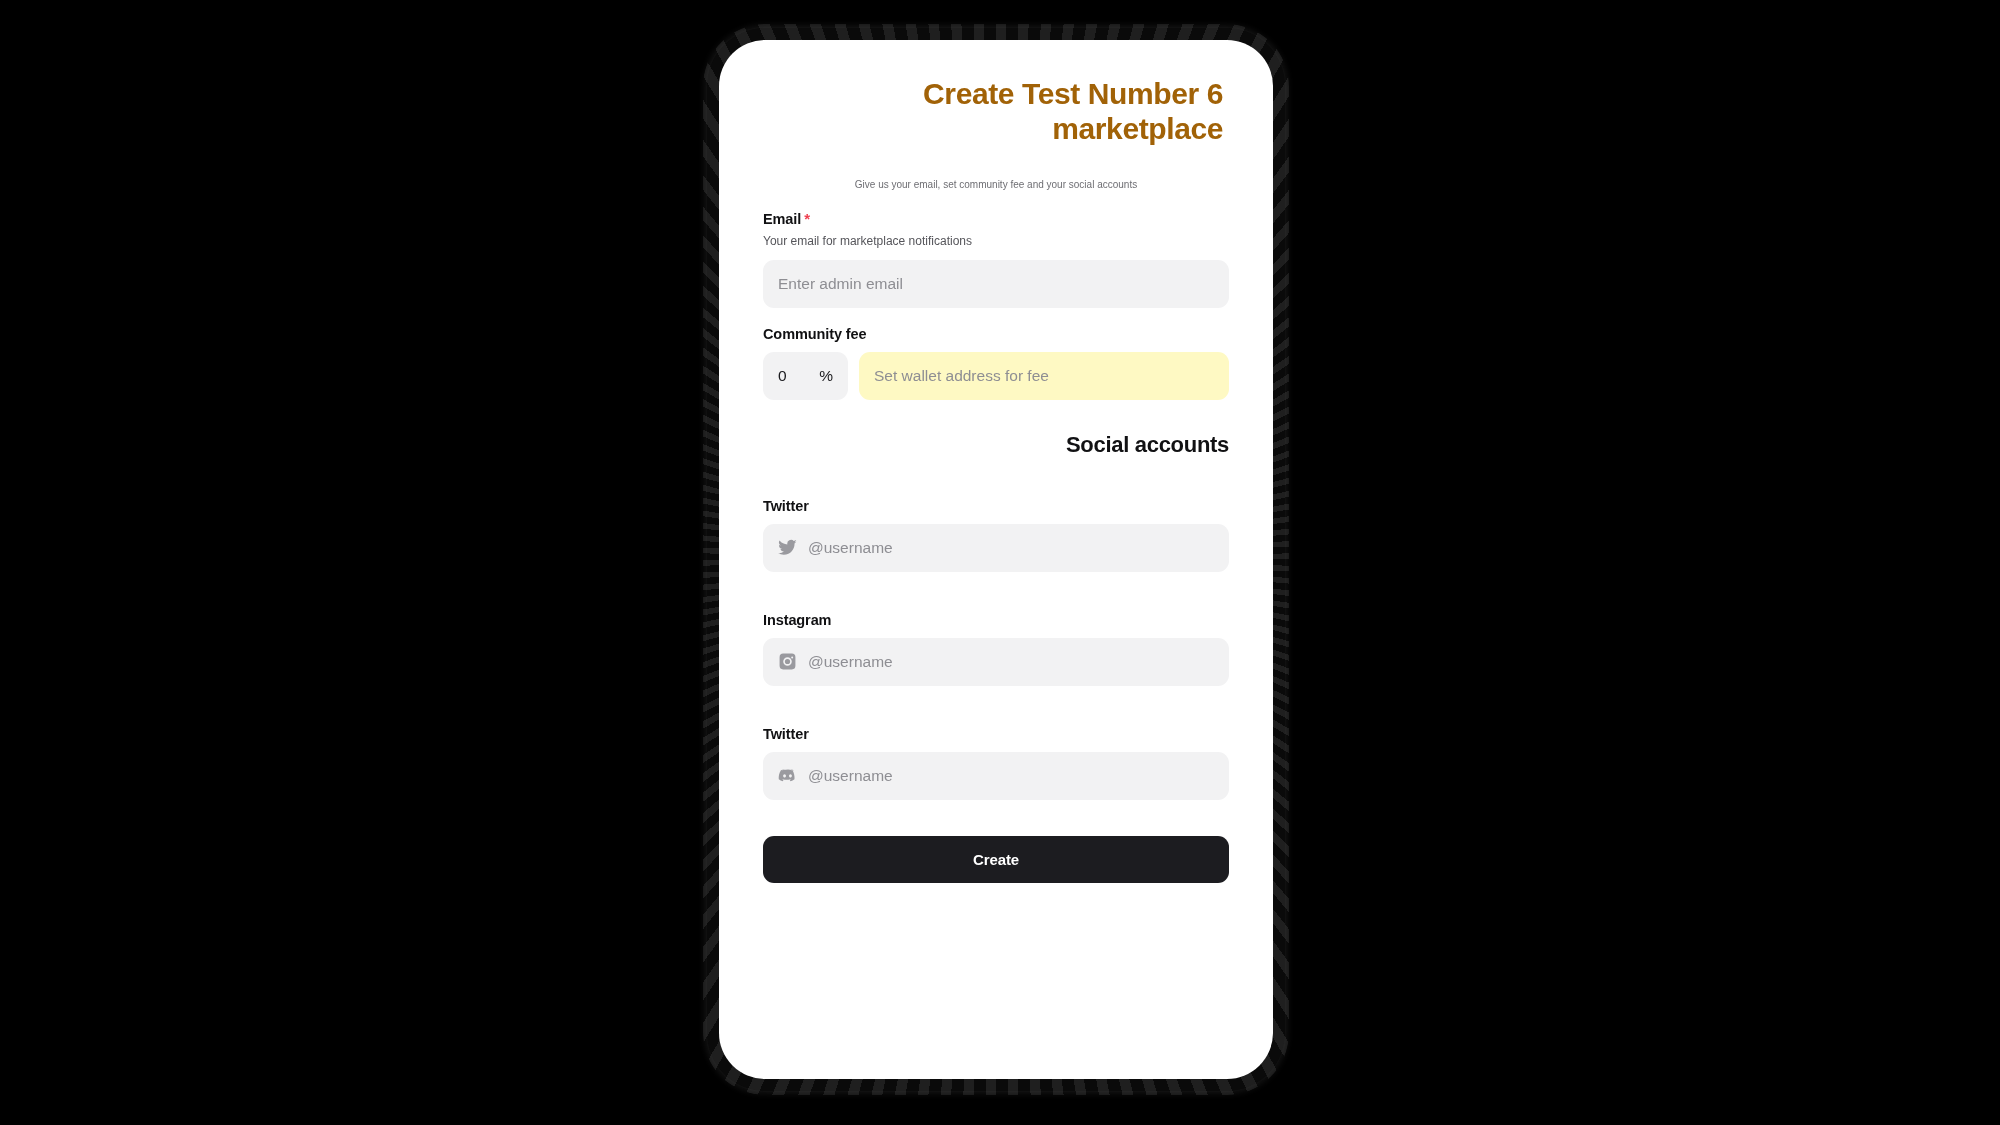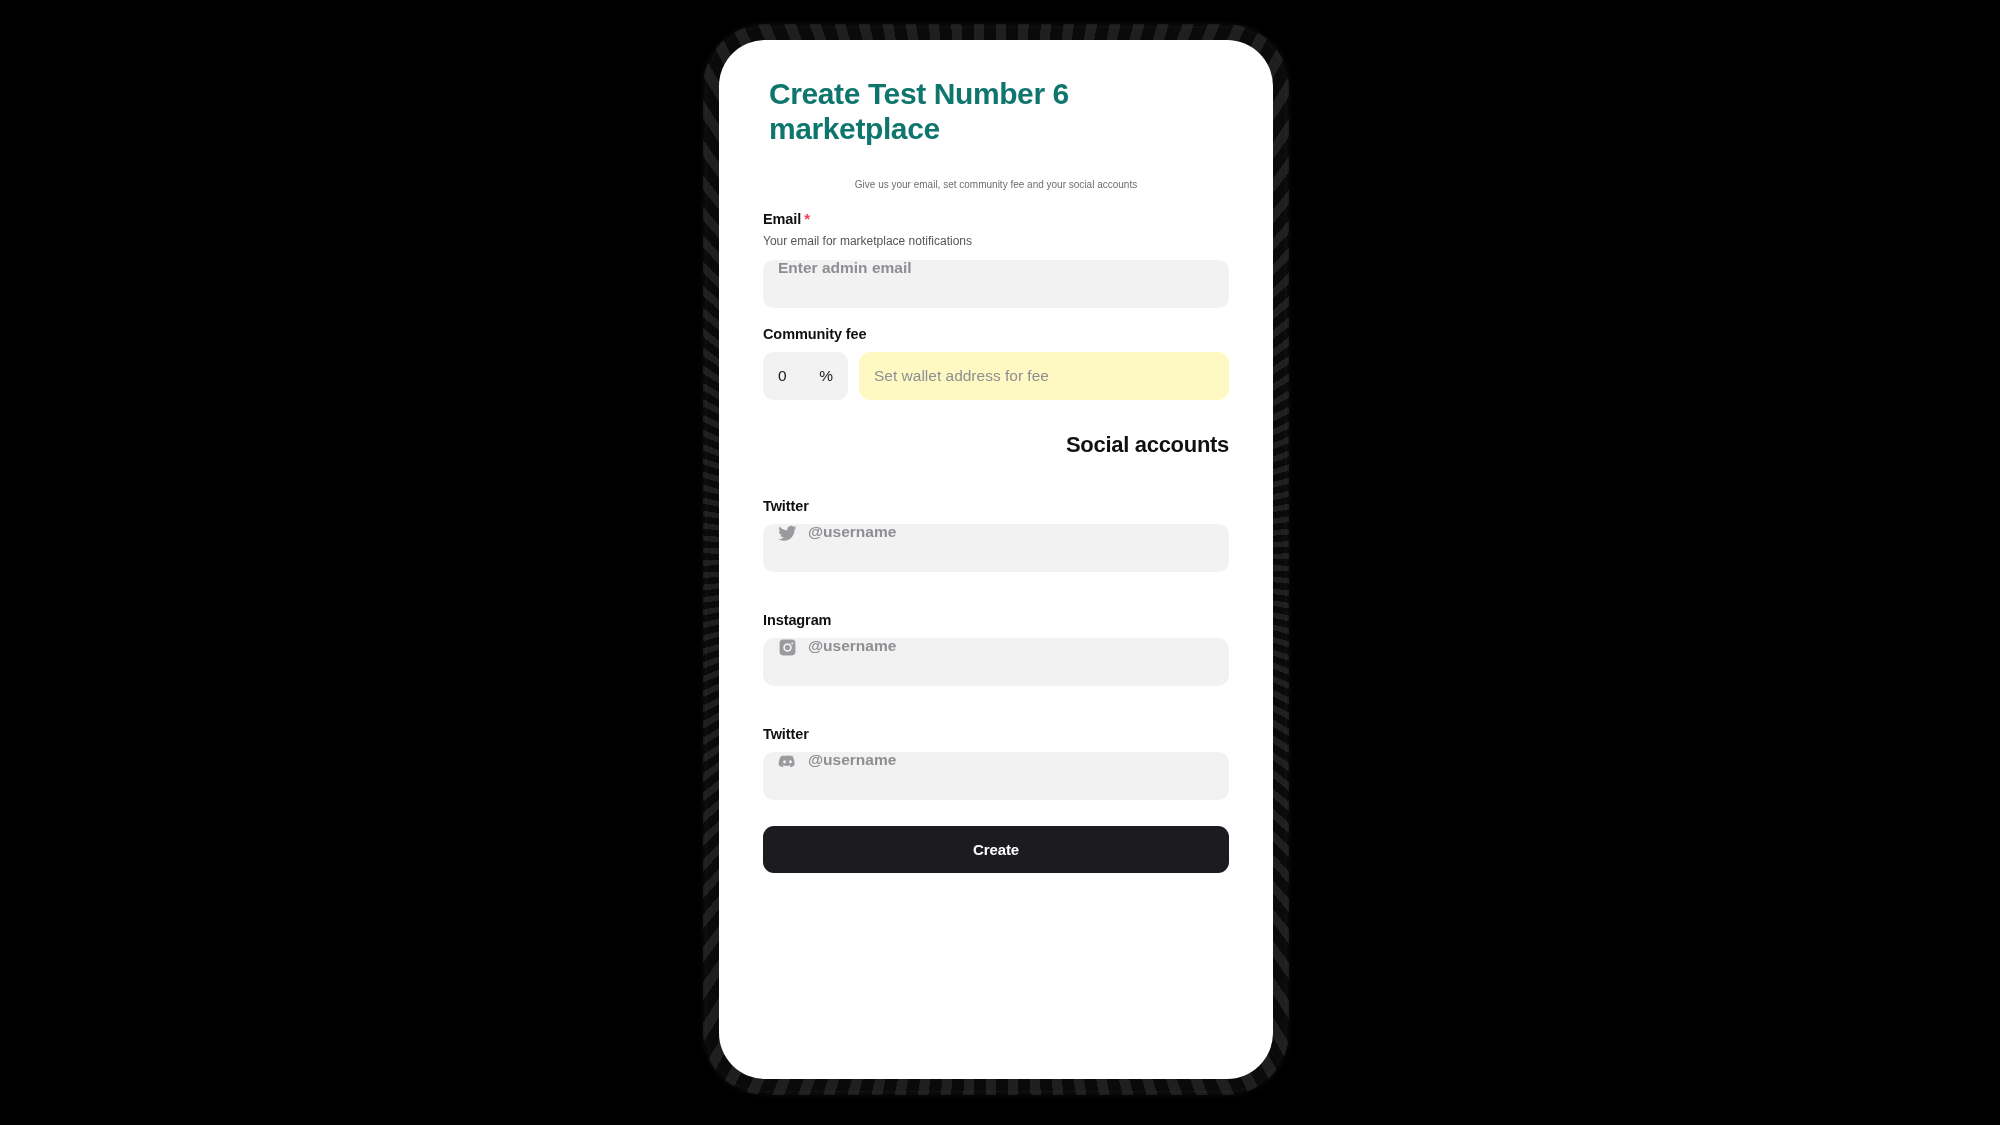--- a/index.html
+++ b/index.html
@@ -68,8 +68,8 @@
     font-size: 30px;
     line-height: 1.17;
     font-weight: 700;
-    color: #0f766e;
-    text-align: left;
+    color: #a16207;
+    text-align: right;
     letter-spacing: -0.4px;
     padding: 0 6px;
   }

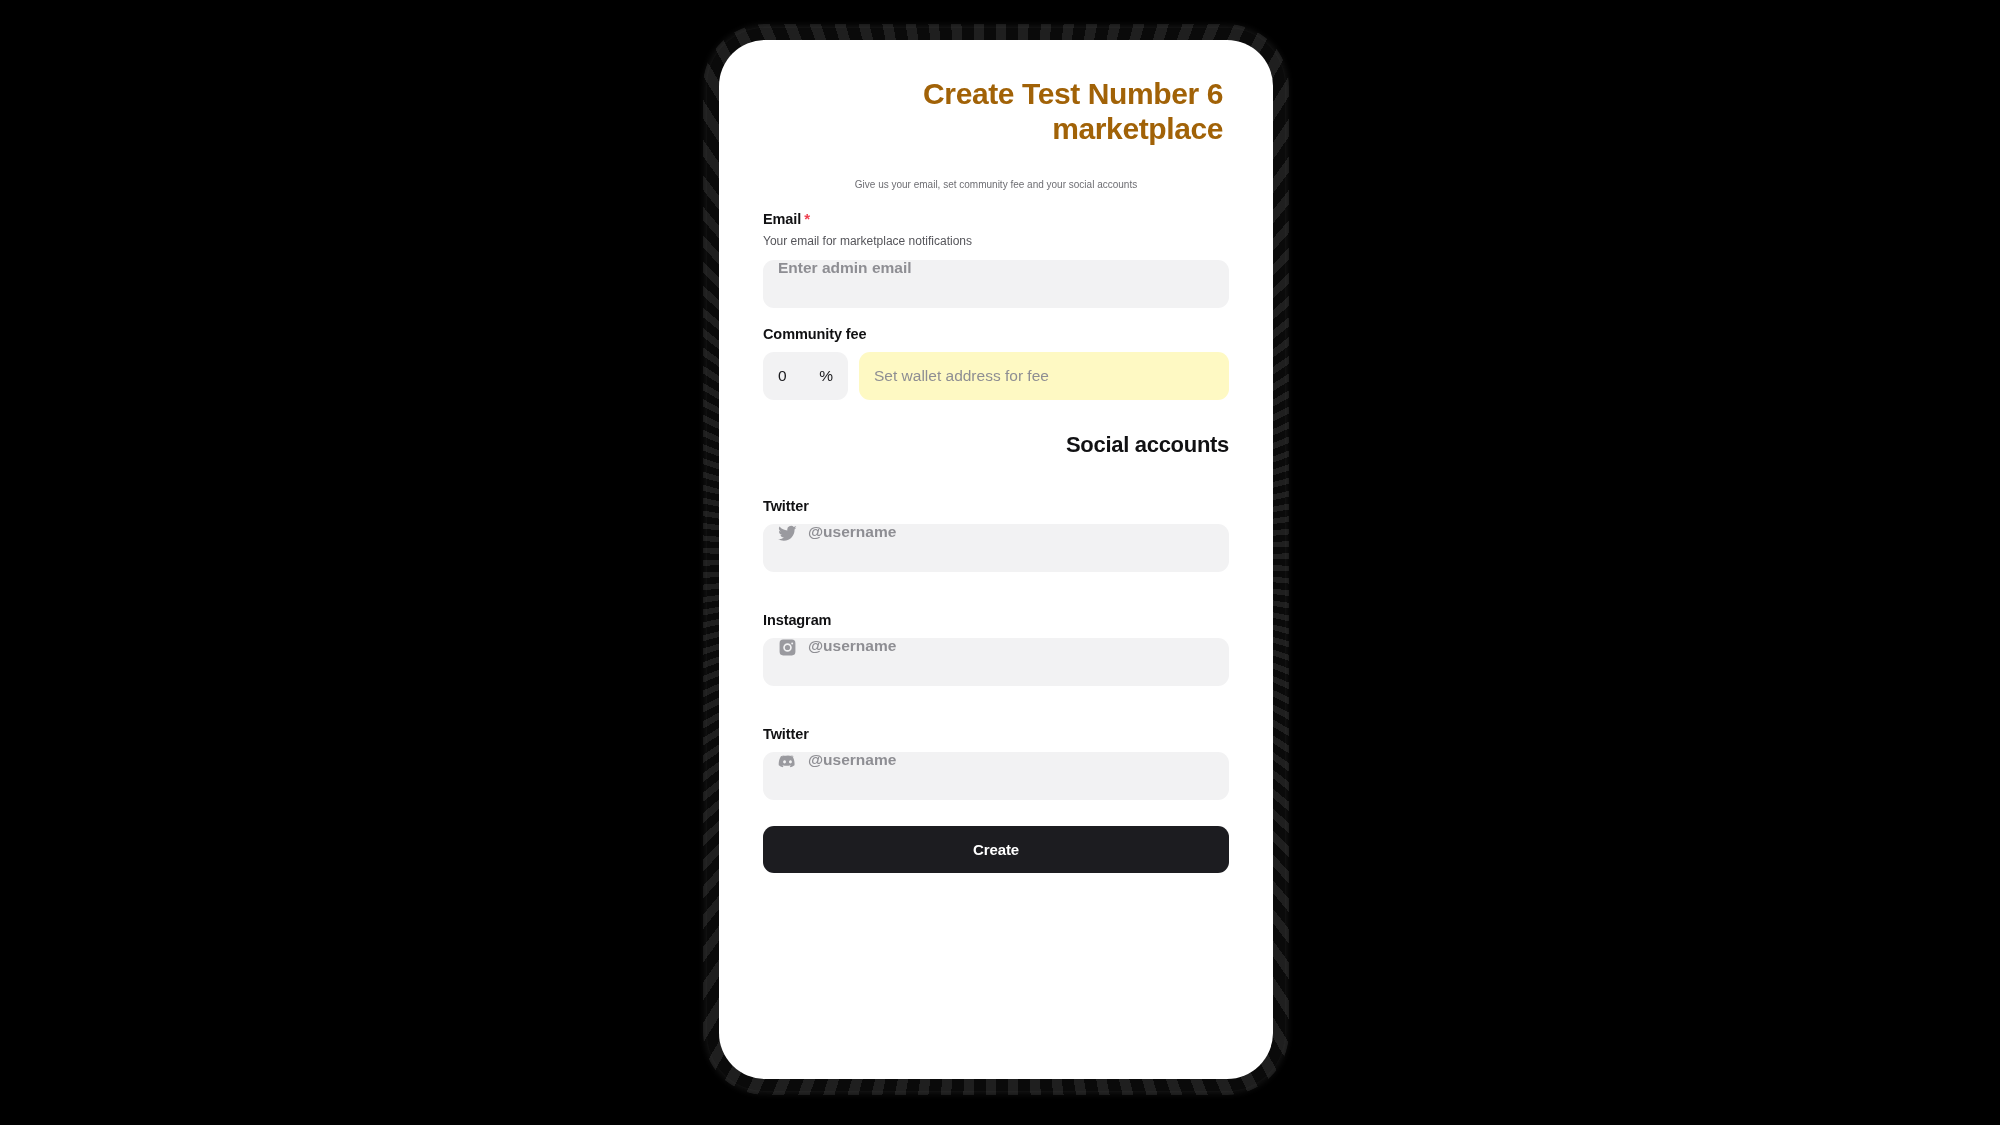--- a/index.html
+++ b/index.html
@@ -112,10 +112,9 @@
     background: #f2f2f3;
     border-radius: 11px;
     display: flex;
-    align-items: flex-start;
+    align-items: center;
     padding: 0 15px;
     gap: 11px;
-    font-weight: bold;
   }
 
   .input-text {

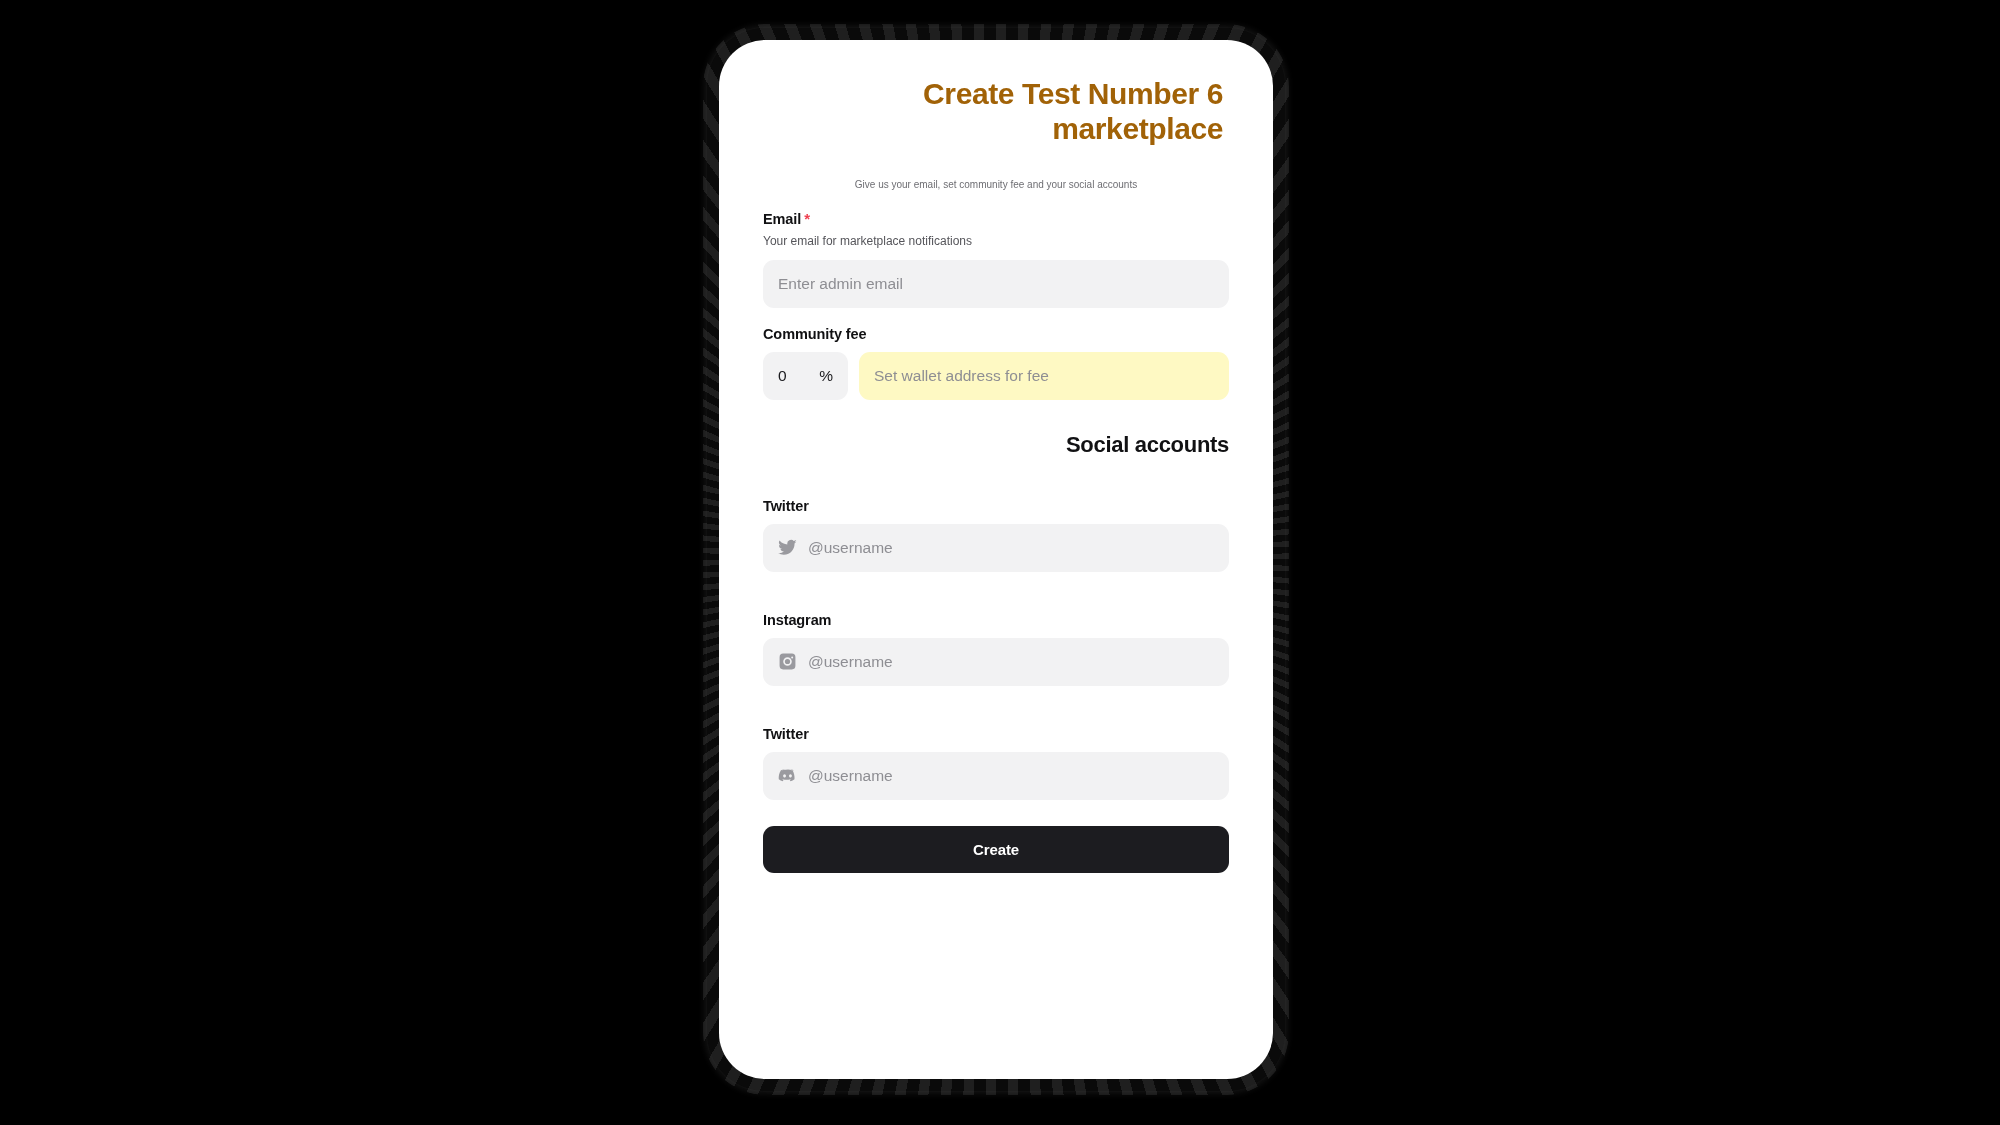--- a/index.html
+++ b/index.html
@@ -190,7 +190,7 @@
   .social-icon svg { display: block; }
 
   
-  #button-stack { margin-top: 26px; padding-bottom: 30px; }
+  #button-stack { margin-top: 36px; padding-bottom: 30px; }
 
   .btn {
     width: 100%;

